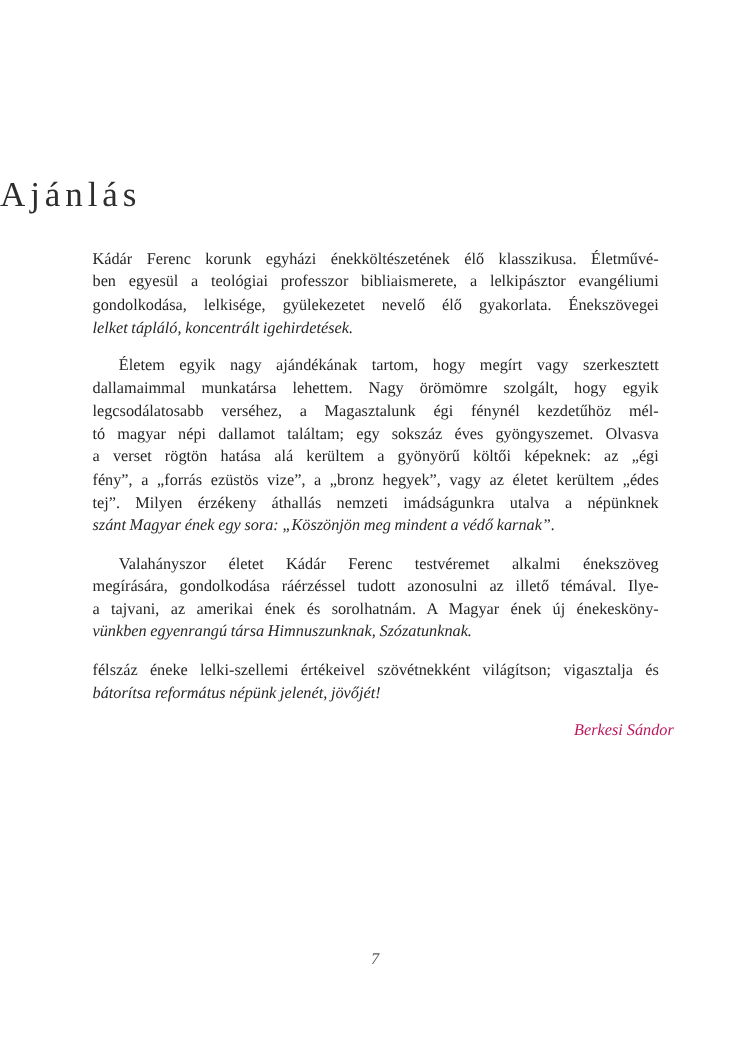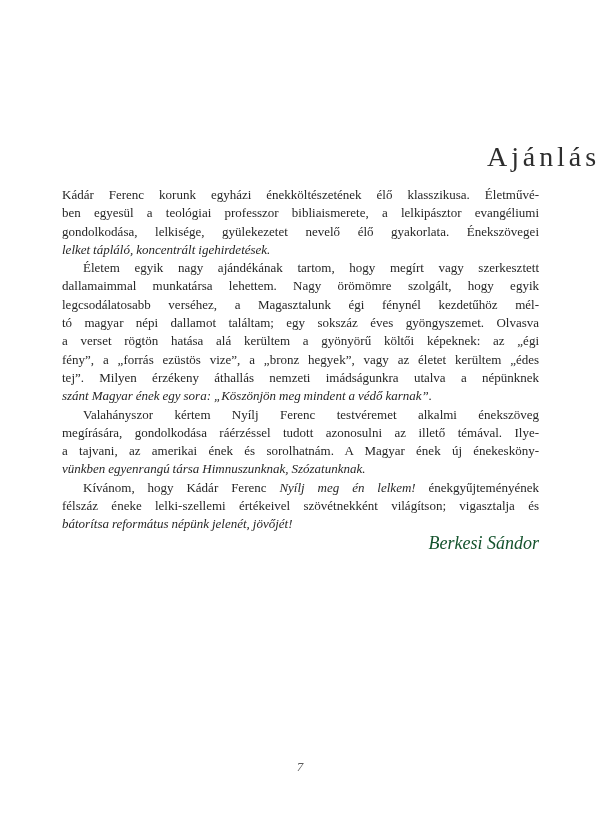--- a/index.html
+++ b/index.html
@@ -21,7 +21,7 @@
     top: 122px;
     left: 0;
     width: 100%;
-    text-align: right;
+    text-align: left;
     font-size: 28px;
     letter-spacing: 0.14em;
     color: #2e2e2e;

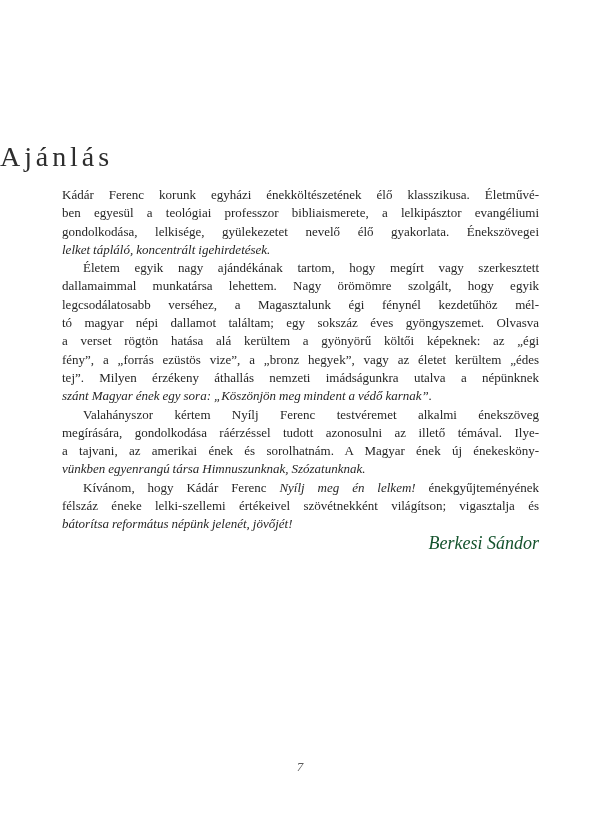--- a/index.html
+++ b/index.html
@@ -36,7 +36,7 @@
     line-height: 18.3px;
     color: #262626;
   }
-  .para { margin: 0; }
+  .para { margin: 12px; }
   .line {
     text-align: justify;
     text-align-last: justify;

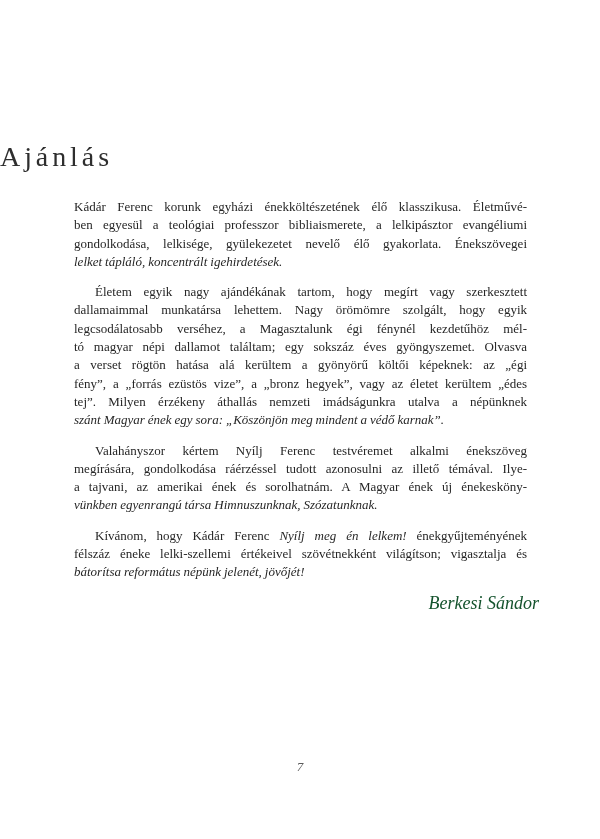--- a/index.html
+++ b/index.html
@@ -93,7 +93,7 @@
           <div class="line end"><span>szánt Magyar ének egy sora: „Köszönjön meg mindent a védő karnak”.</span></div>
         </div>
         <div class="para">
-          <div class="line indent"><span>Valahányszor kértem Nyílj Ferenc testvéremet alkalmi énekszöveg</span></div>
+          <div class="line indent"><span>Valahányszor életet Kádár Ferenc testvéremet alkalmi énekszöveg</span></div>
           <div class="line"><span>megírására, gondolkodása ráérzéssel tudott azonosulni az illető témával. Ilye-</span></div>
           <div class="line"><span>a tajvani, az amerikai ének és sorolhatnám. A Magyar ének új énekesköny-</span></div>
           <div class="line end"><span>vünkben egyenrangú társa Himnuszunknak, Szózatunknak.</span></div>

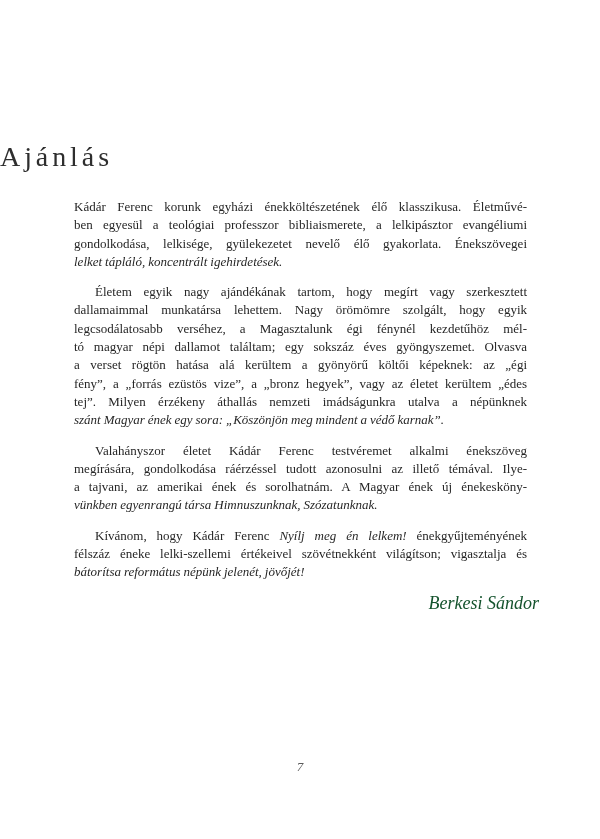--- a/index.html
+++ b/index.html
@@ -99,7 +99,6 @@
           <div class="line end"><span>vünkben egyenrangú társa Himnuszunknak, Szózatunknak.</span></div>
         </div>
         <div class="para">
-          <div class="line indent"><span>Kívánom, hogy Kádár Ferenc </span><span class="it">Nyílj meg én lelkem!</span><span> énekgyűjteményének</span></div>
           <div class="line"><span>félszáz éneke lelki-szellemi értékeivel szövétnekként világítson; vigasztalja és</span></div>
           <div class="line end"><span>bátorítsa református népünk jelenét, jövőjét!</span></div>
         </div>

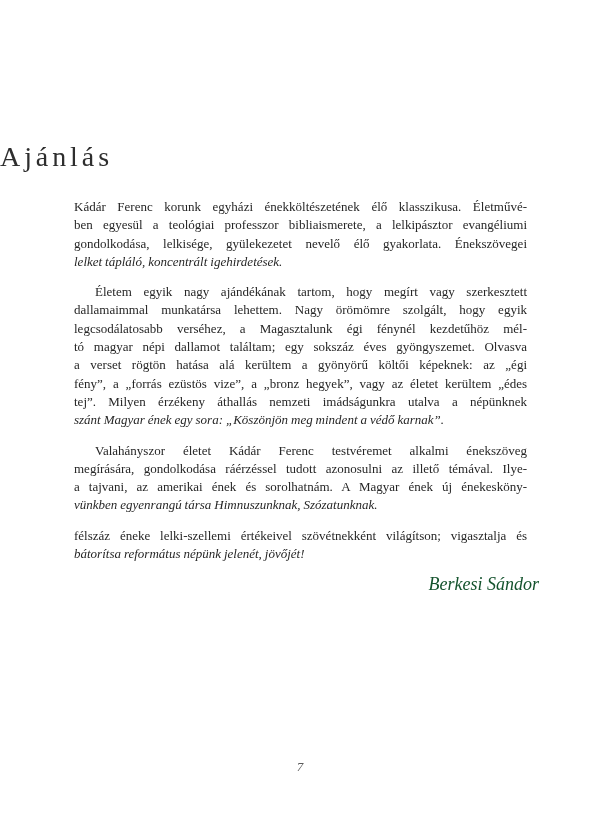--- a/index.html
+++ b/index.html
@@ -53,9 +53,9 @@
   .signature {
     text-align: right;
     font-style: italic;
-    font-size: 18px;
+    font-size: 13px;
     line-height: 18.3px;
-    color: #14532d;
+    color: #be185d;
   }
   .page-number {
     position: absolute;

